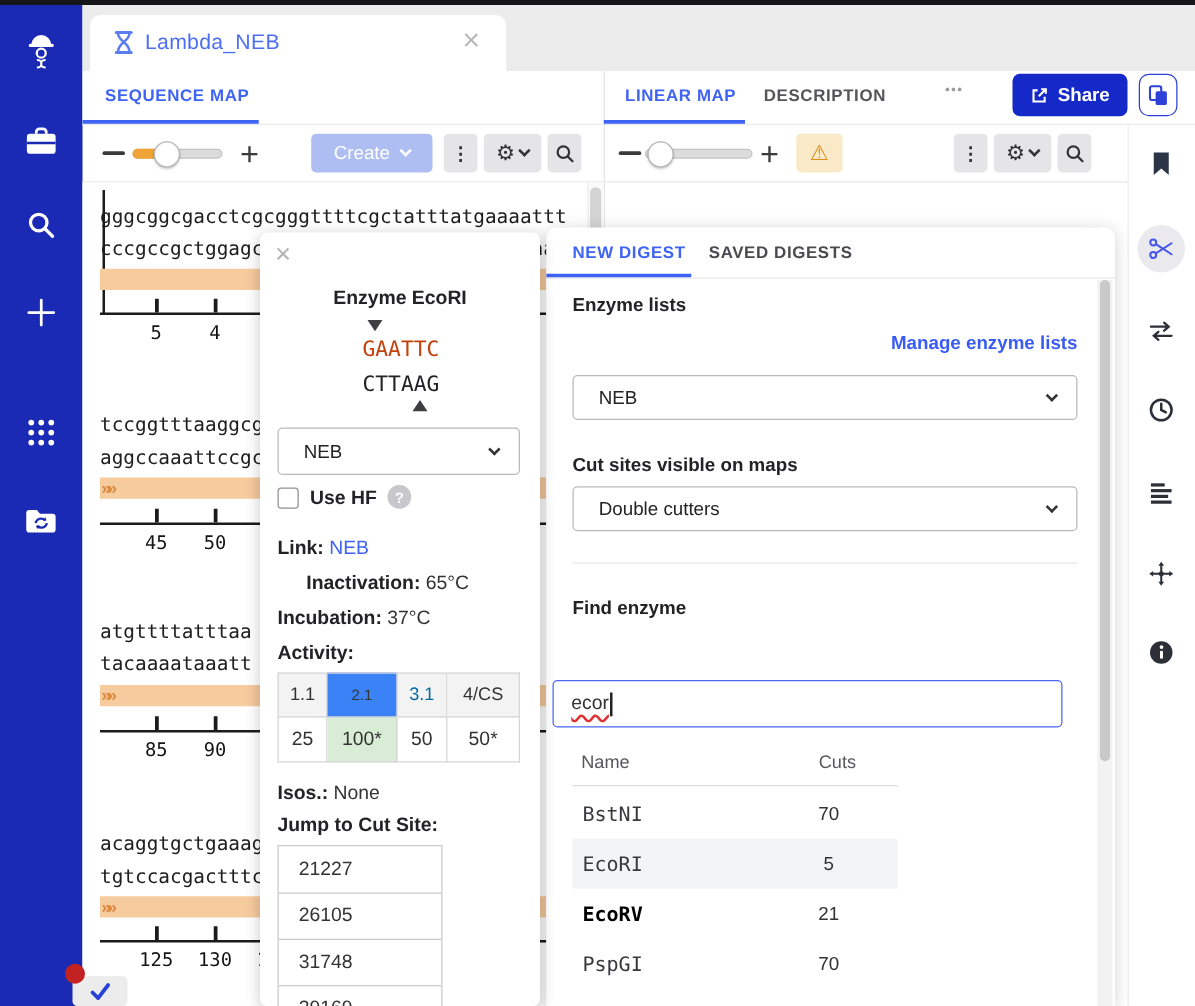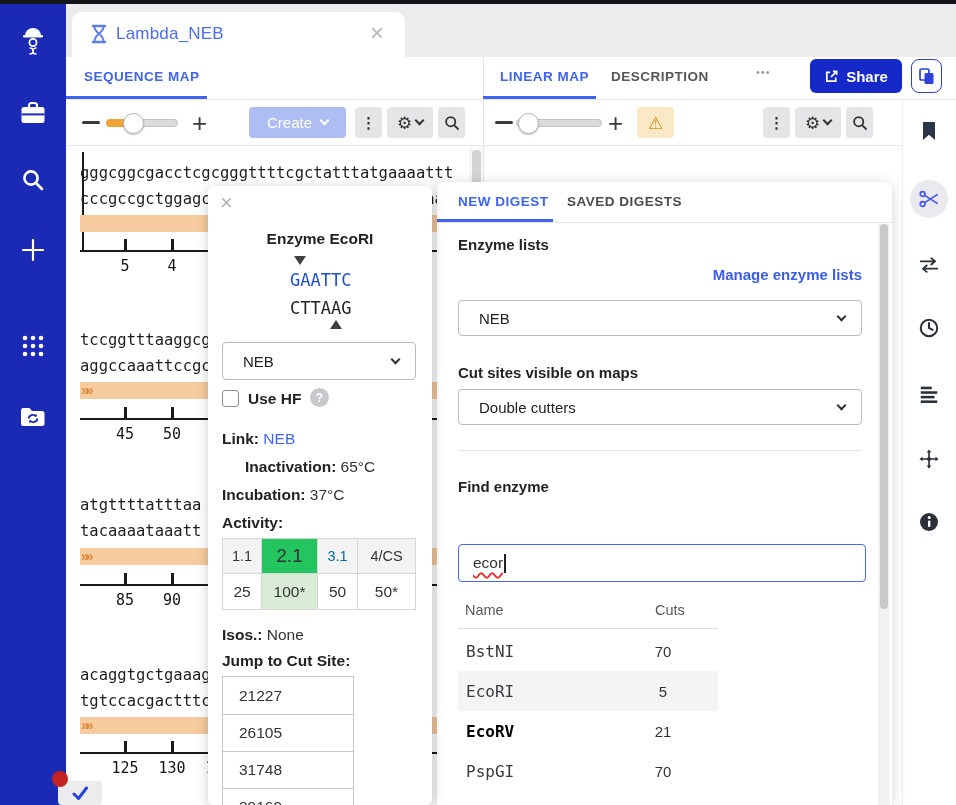--- a/index.html
+++ b/index.html
@@ -358,7 +358,7 @@
     <div class="abs b" style="left:0;top:44px;width:224px;text-align:center;font-size:15.5px;color:#232327;">Enzyme EcoRI</div>
 
     <div class="abs tri-down" style="left:86px;top:70px;"></div>
-    <div class="abs mono" style="left:82px;top:84px;font-size:17px;color:#1d4ed8;">GAATTC</div>
+    <div class="abs mono" style="left:82px;top:84px;font-size:17px;color:#c2410c;">GAATTC</div>
     <div class="abs mono" style="left:82px;top:112px;font-size:17px;color:#232327;">CTTAAG</div>
     <div class="abs tri-up" style="left:122px;top:134px;"></div>
 

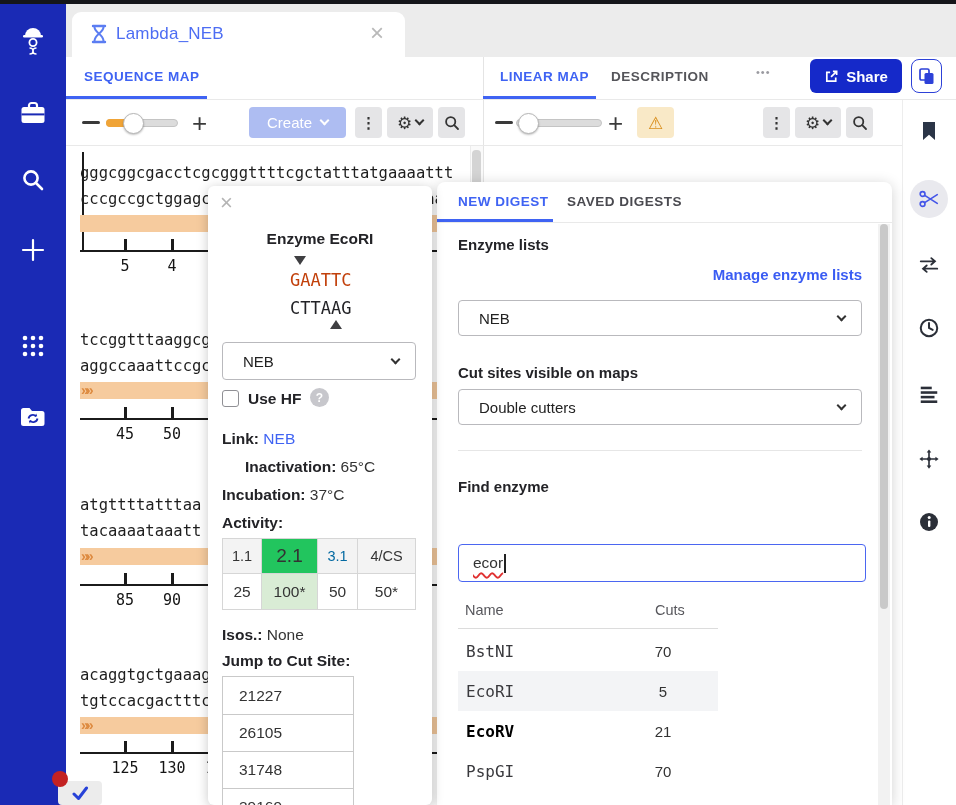--- a/index.html
+++ b/index.html
@@ -387,7 +387,7 @@
 
     <div class="abs" style="left:14px;top:352px;width:196px;height:74px;display:grid;grid-template-columns:40px 56px 40px 58px;grid-template-rows:36px 36px;">
       <div class="cell" style="background:#f3f3f3;font-size:14.5px;color:#333;">1.1</div>
-      <div class="cell" style="background:#22c55e;font-size:19px;color:#333;border-left:none;">2.1</div>
+      <div class="cell" style="background:#3b82f6;font-size:12px;color:#333;border-left:none;">2.1</div>
       <div class="cell" style="background:#f3f3f3;font-size:14.5px;color:#0369a1;border-left:none;">3.1</div>
       <div class="cell" style="background:#f3f3f3;font-size:14.5px;color:#333;border-left:none;">4/CS</div>
       <div class="cell" style="border-top:none;font-size:15.5px;color:#333;">25</div>

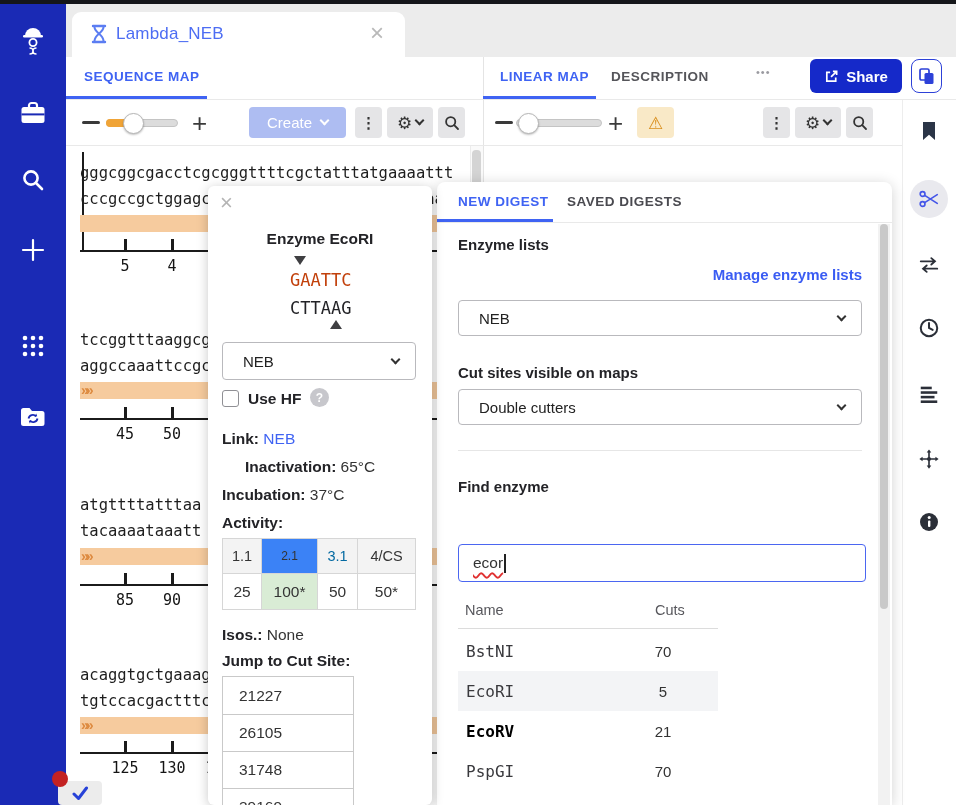--- a/index.html
+++ b/index.html
@@ -323,7 +323,7 @@
 
     <div class="abs heading" style="left:21px;top:296px;">Find enzyme</div>
 
-    <div class="abs" style="left:21px;top:362px;width:408px;height:38px;border:1.5px solid #4b66f1;border-radius:4px;background:#fff;display:flex;align-items:center;padding-left:14px;">
+    <div class="abs" style="left:5px;top:362px;width:408px;height:38px;border:1.5px solid #4b66f1;border-radius:4px;background:#fff;display:flex;align-items:center;padding-left:14px;">
       <span style="font-size:15.5px;color:#333;text-decoration:underline wavy #e03131;text-underline-offset:4px;text-decoration-thickness:1.5px;">ecor</span>
       <span style="display:inline-block;width:1.5px;height:19px;background:#222;margin-left:1px;"></span>
     </div>

